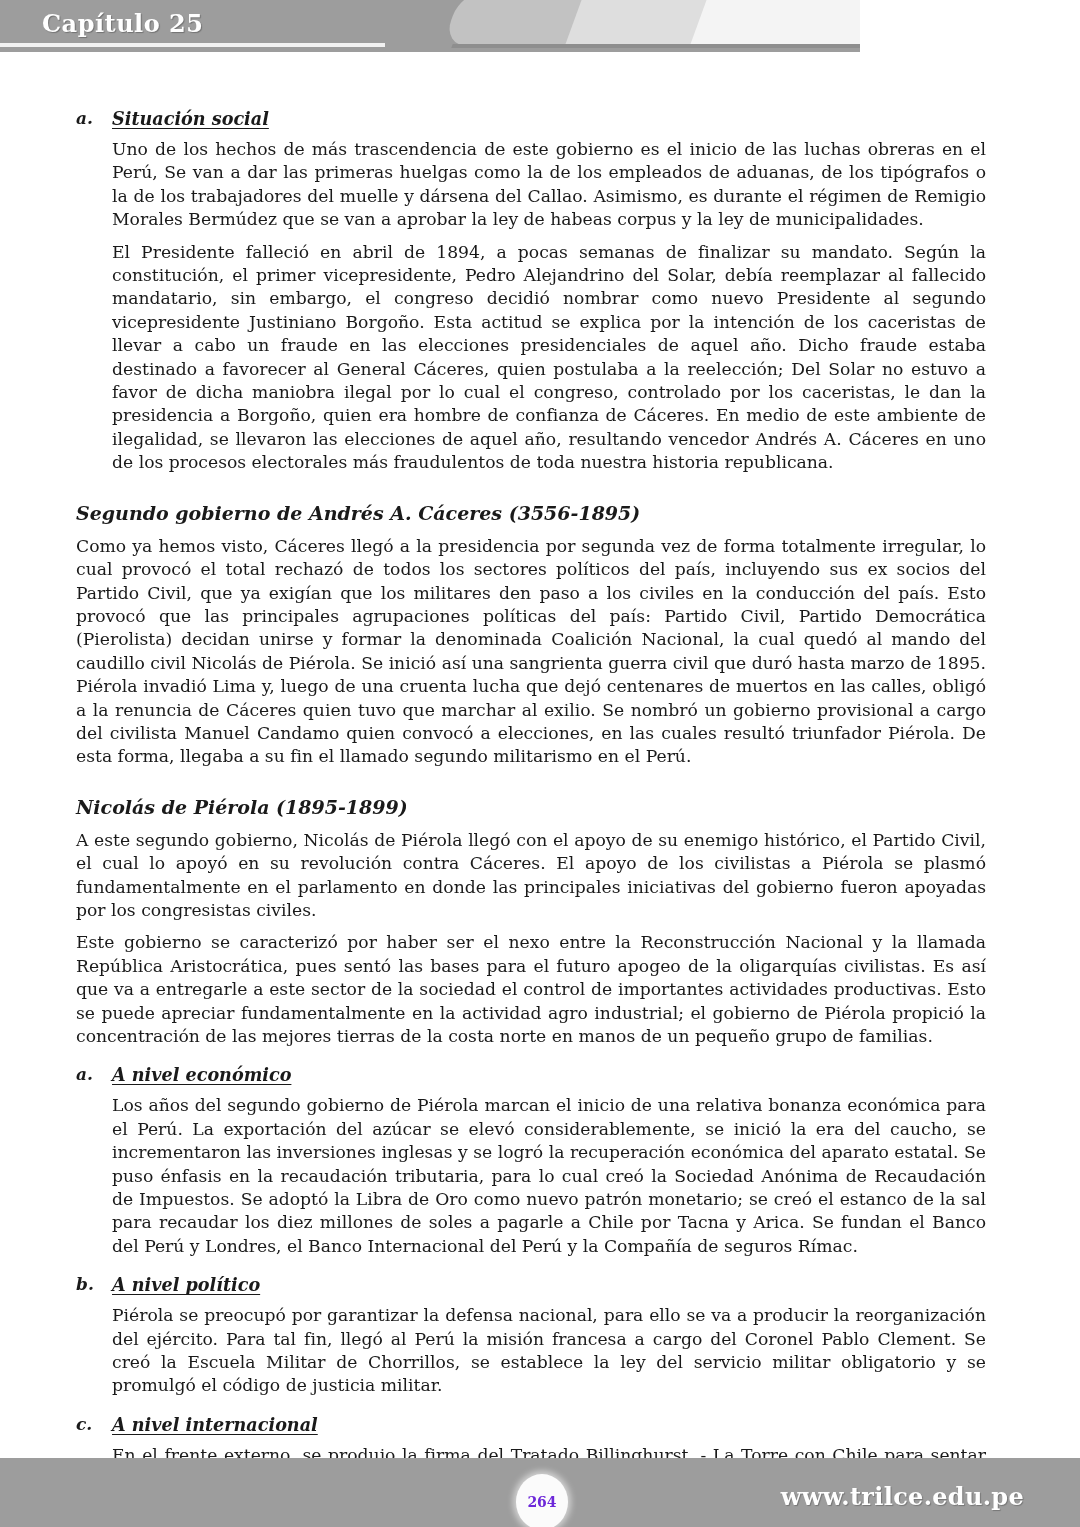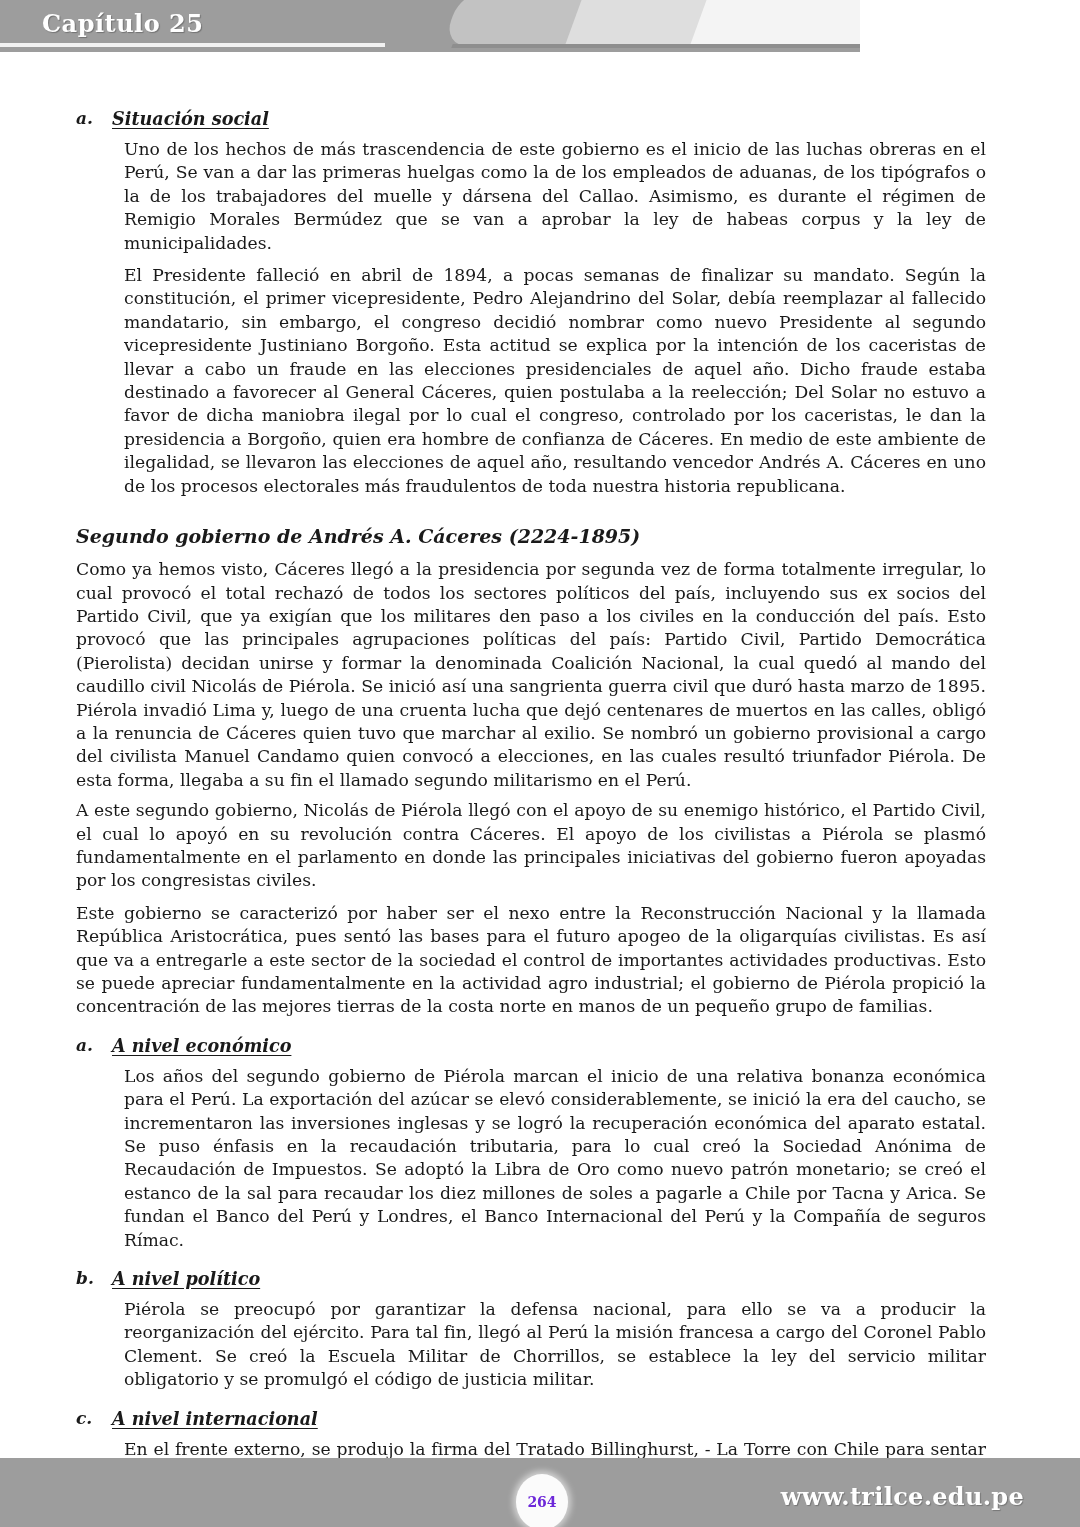--- a/index.html
+++ b/index.html
@@ -142,7 +142,6 @@
   }
   .item-body .para {
     margin-bottom: 0;
-    margin-left: 12px;
   }
 
   

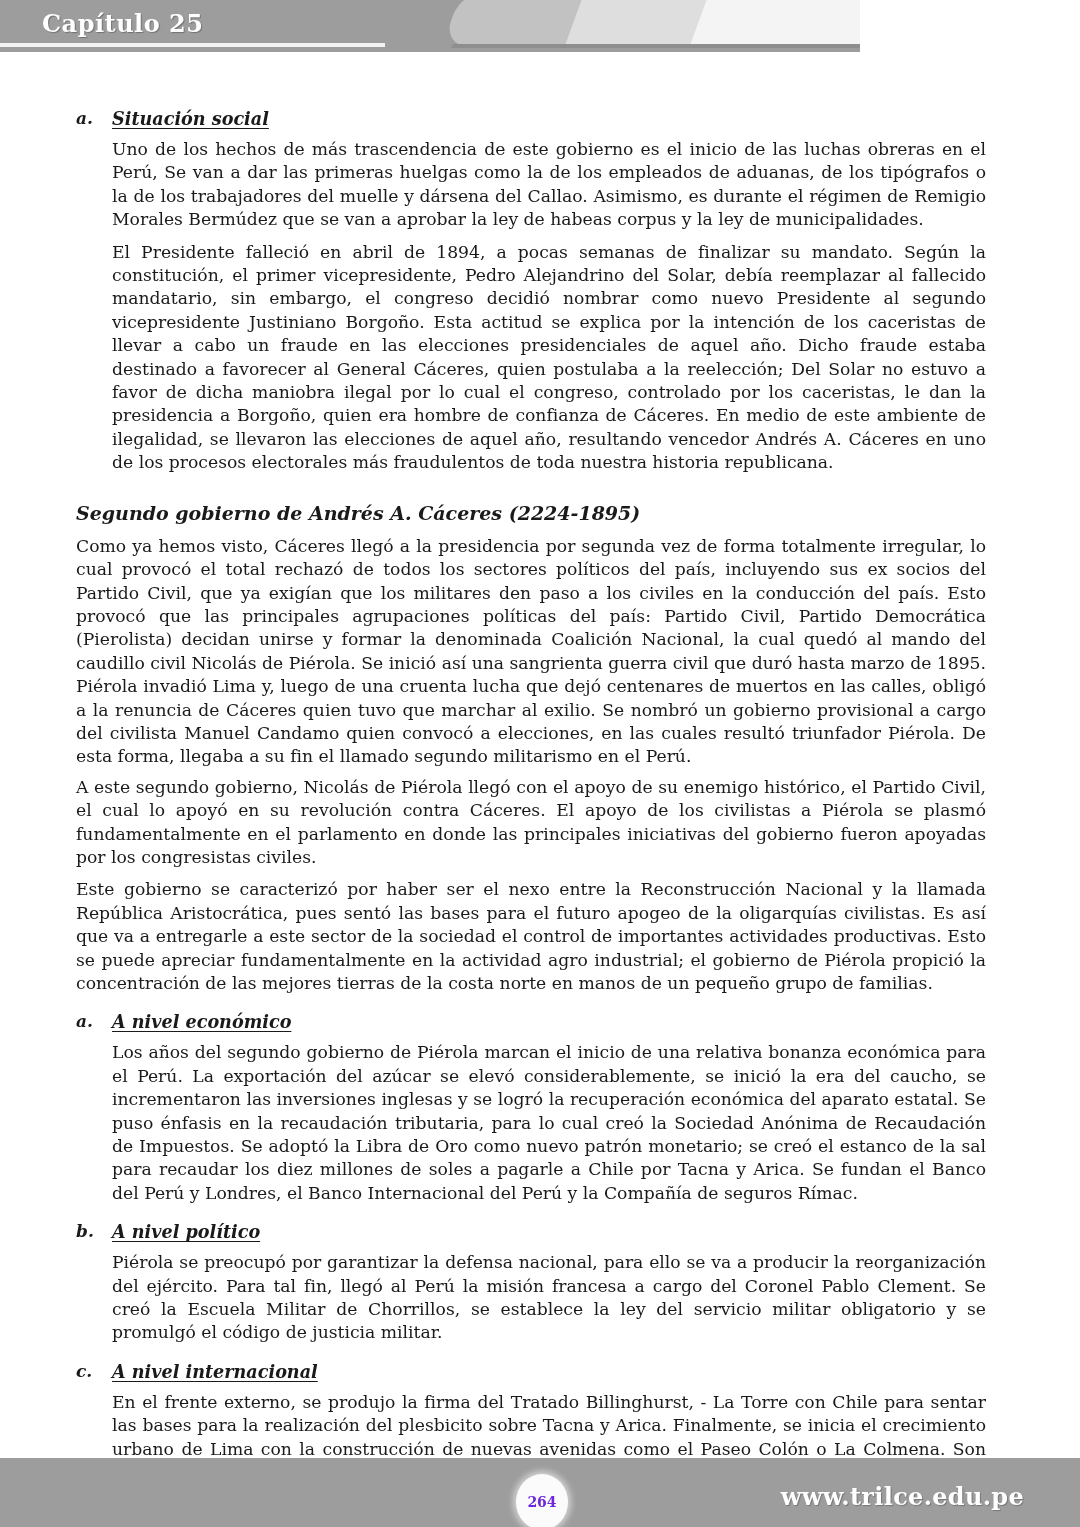--- a/index.html
+++ b/index.html
@@ -243,7 +243,7 @@
       </div>
     </div>
 
-    <h2 class="section-heading">Segundo gobierno de Andrés A. Cáceres (2224-1895)</h2>
+    <h2 class="section-heading">Segundo gobierno de Andrés A. Cáceres (3556-1895)</h2>
     <p class="para">Como ya hemos visto, Cáceres llegó a la presidencia por segunda vez de  forma totalmente irregular, lo cual provocó el total rechazó de todos los sectores políticos del país, incluyendo sus ex socios del Partido Civil, que ya exigían que los militares den paso a los civiles en la conducción del país. Esto provocó que las principales agrupaciones políticas del país: Partido Civil, Partido Democrática (Pierolista) decidan unirse y formar la denominada Coalición Nacional, la cual quedó al mando del caudillo civil Nicolás de Piérola. Se inició así una sangrienta guerra civil que duró hasta marzo de 1895. Piérola invadió Lima y, luego de una cruenta lucha que dejó centenares de muertos en las calles, obligó a la renuncia de Cáceres quien tuvo que marchar al exilio. Se nombró un gobierno provisional a cargo del civilista Manuel Candamo quien convocó a elecciones, en las cuales resultó triunfador Piérola. De esta forma, llegaba a su fin el llamado segundo militarismo en el Perú.</p>
 
     <p class="para">A este segundo gobierno, Nicolás de Piérola llegó con el apoyo de su enemigo histórico, el Partido Civil, el cual lo apoyó en su revolución contra Cáceres. El apoyo de los civilistas a Piérola se plasmó fundamentalmente en el parlamento en donde las principales iniciativas del gobierno fueron apoyadas por los congresistas civiles.</p>

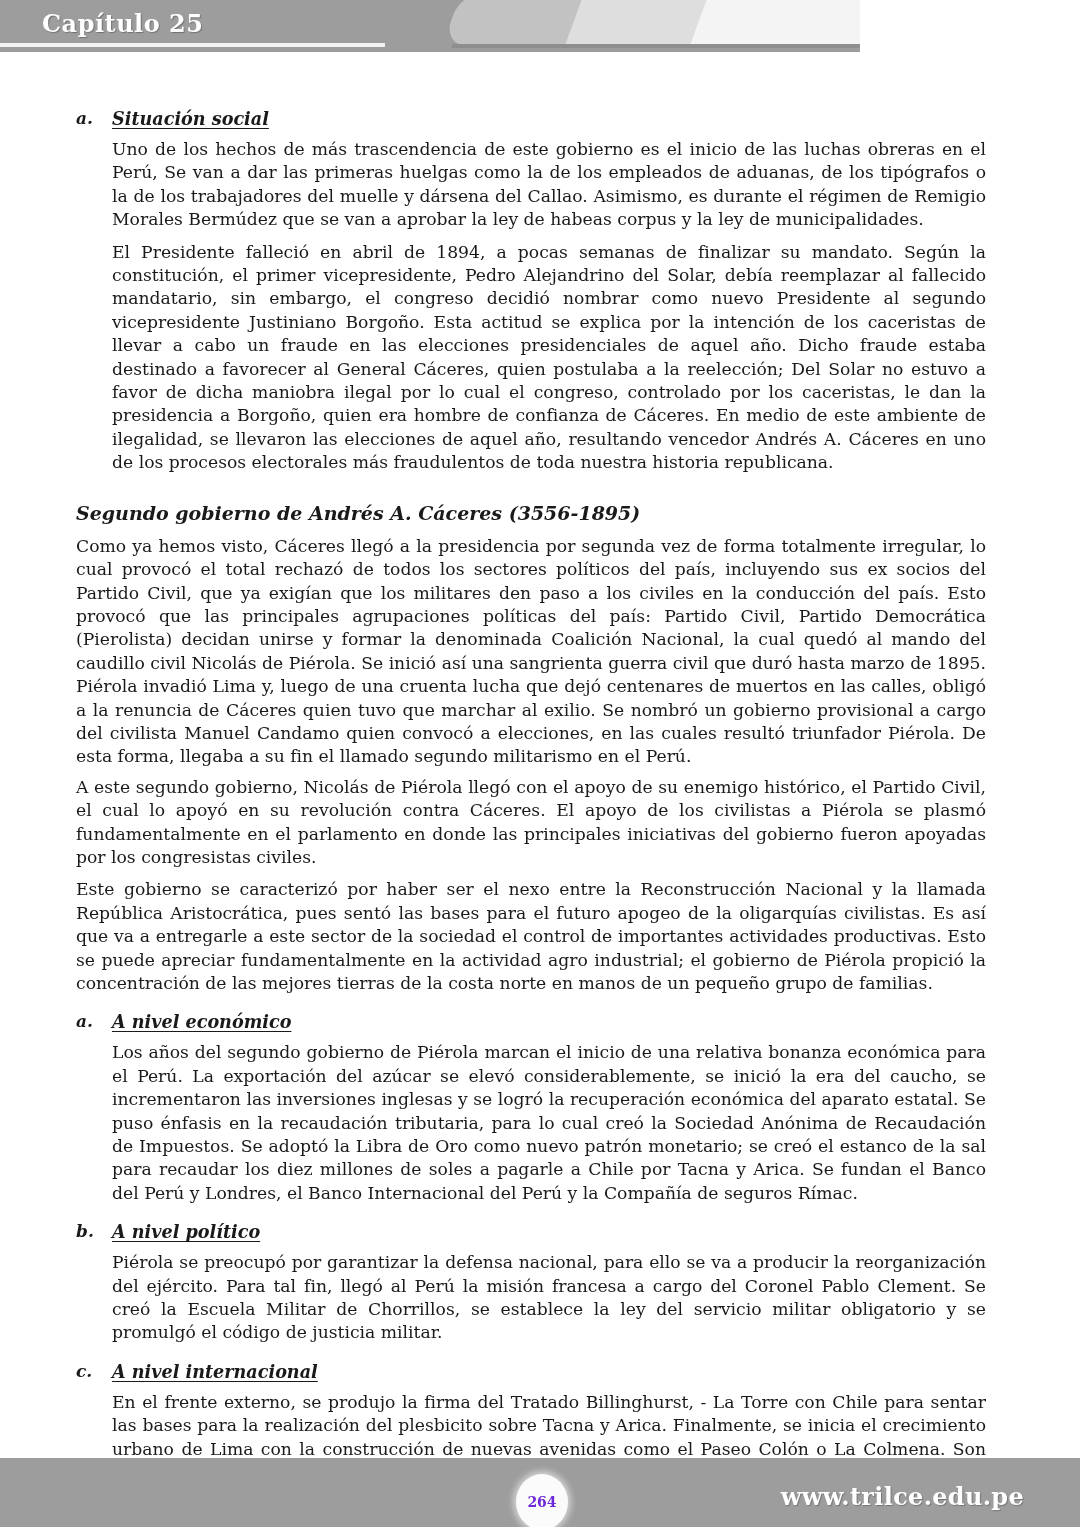--- a/index.html
+++ b/index.html
@@ -246,6 +246,7 @@
     <h2 class="section-heading">Segundo gobierno de Andrés A. Cáceres (3556-1895)</h2>
     <p class="para">Como ya hemos visto, Cáceres llegó a la presidencia por segunda vez de  forma totalmente irregular, lo cual provocó el total rechazó de todos los sectores políticos del país, incluyendo sus ex socios del Partido Civil, que ya exigían que los militares den paso a los civiles en la conducción del país. Esto provocó que las principales agrupaciones políticas del país: Partido Civil, Partido Democrática (Pierolista) decidan unirse y formar la denominada Coalición Nacional, la cual quedó al mando del caudillo civil Nicolás de Piérola. Se inició así una sangrienta guerra civil que duró hasta marzo de 1895. Piérola invadió Lima y, luego de una cruenta lucha que dejó centenares de muertos en las calles, obligó a la renuncia de Cáceres quien tuvo que marchar al exilio. Se nombró un gobierno provisional a cargo del civilista Manuel Candamo quien convocó a elecciones, en las cuales resultó triunfador Piérola. De esta forma, llegaba a su fin el llamado segundo militarismo en el Perú.</p>
 
+    <h2 class="section-heading">Nicolás de Piérola (1895-1899)</h2>
     <p class="para">A este segundo gobierno, Nicolás de Piérola llegó con el apoyo de su enemigo histórico, el Partido Civil, el cual lo apoyó en su revolución contra Cáceres. El apoyo de los civilistas a Piérola se plasmó fundamentalmente en el parlamento en donde las principales iniciativas del gobierno fueron apoyadas por los congresistas civiles.</p>
     <p class="para block-tight">Este gobierno se caracterizó por haber ser el nexo entre la Reconstrucción Nacional y la llamada República Aristocrática, pues sentó las bases para el futuro apogeo de la oligarquías civilistas. Es así que va a entregarle a este sector de la sociedad el control de importantes actividades productivas. Esto se puede apreciar fundamentalmente en la actividad agro industrial; el gobierno de Piérola propició la concentración de las mejores tierras de la costa norte en manos de un pequeño grupo de familias.</p>
 

